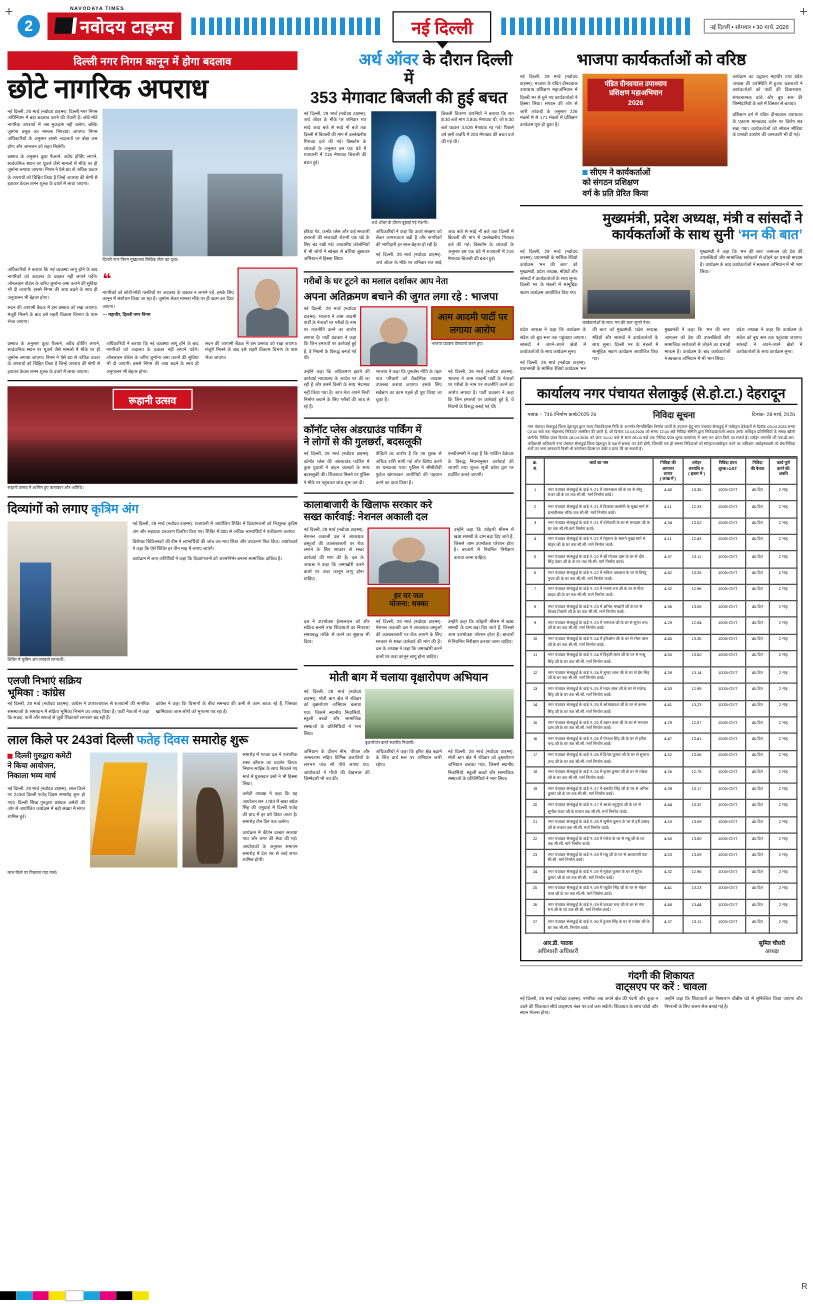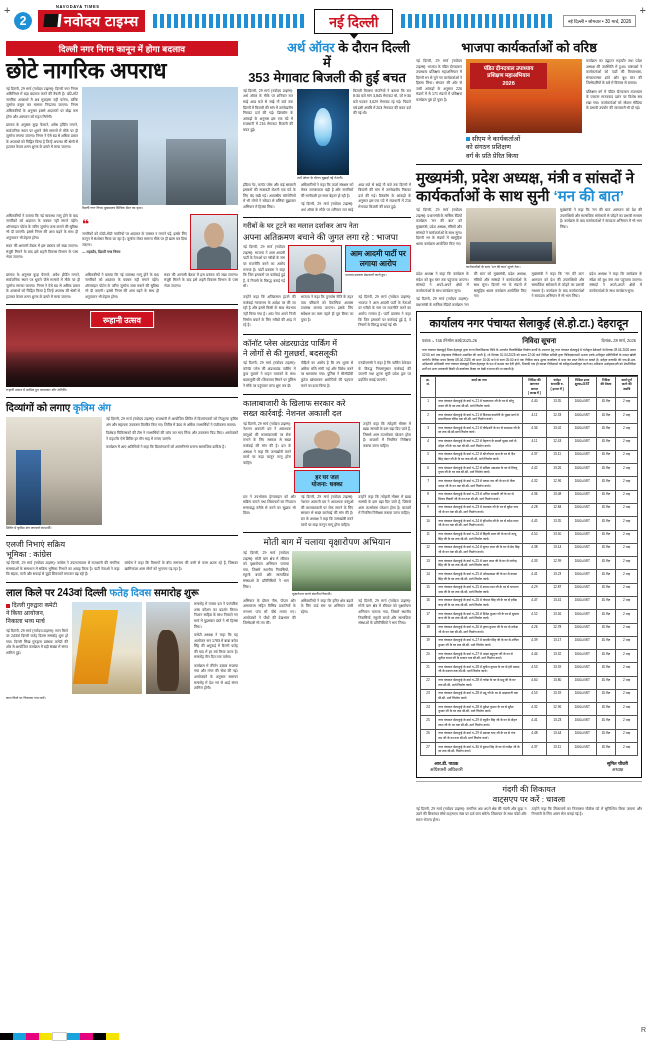--- a/index.html
+++ b/index.html
@@ -53,7 +53,7 @@
   .hl-md{font-size:10px;font-weight:bold;line-height:1.2;color:#111;}
   .hl-md .blue{color:#1f8fd6;}
   .hl-sm{font-size:8px;font-weight:normal;line-height:1.22;color:#111;}
-  .hl-band{font-size:15px;font-weight:bold;line-height:1.2;color:#111;text-align:left;}
+  .hl-band{font-size:11px;font-weight:bold;line-height:1.2;color:#111;text-align:right;}
   .hl-band .blue{color:#1f8fd6;}
 
   .sep{height:1px;background:#111;margin:4px 0;}

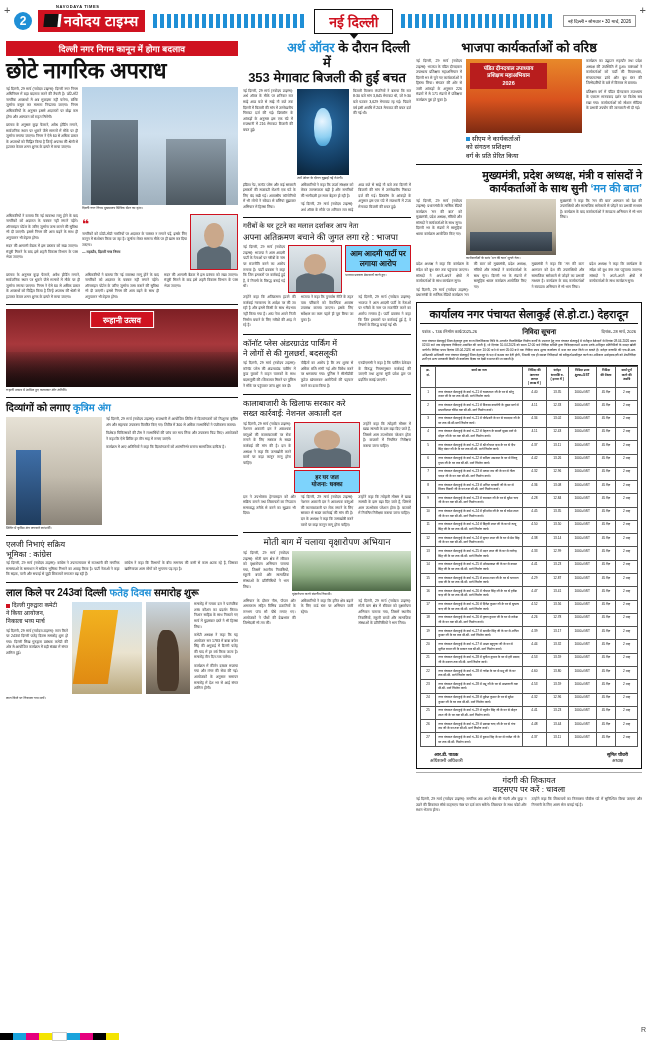--- a/index.html
+++ b/index.html
@@ -52,7 +52,7 @@
   .hl-lg .blue{color:#1f8fd6;margin-left:43px;}
   .hl-md{font-size:10px;font-weight:bold;line-height:1.2;color:#111;}
   .hl-md .blue{color:#1f8fd6;}
-  .hl-sm{font-size:8px;font-weight:normal;line-height:1.22;color:#111;}
+  .hl-sm{font-size:8px;font-weight:bold;line-height:1.22;color:#111;}
   .hl-band{font-size:11px;font-weight:bold;line-height:1.2;color:#111;text-align:right;}
   .hl-band .blue{color:#1f8fd6;}
 

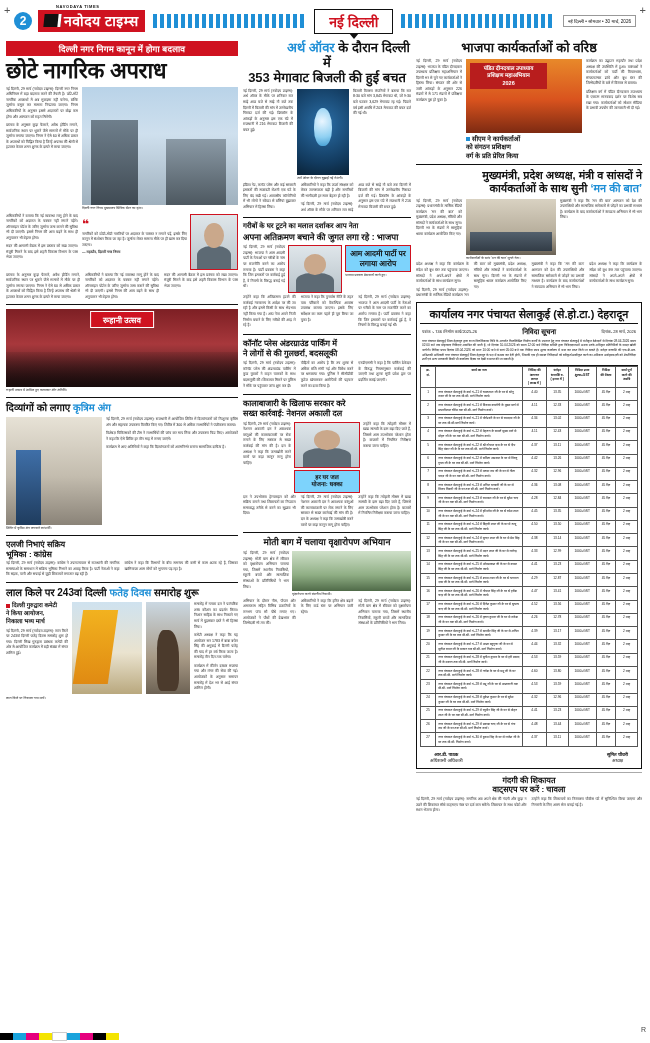--- a/index.html
+++ b/index.html
@@ -107,7 +107,7 @@
 
   
   .redframe{border:1.5px solid #cf1220;padding:3px 4px;text-align:center;
-            font-size:7.5px;font-weight:bold;line-height:1.25;color:#111;background:#7dd3fc;}
+            font-size:7.5px;font-weight:bold;line-height:1.25;color:#111;background:#a16207;}
 
   .badge-ribbon{position:absolute;left:50%;top:2px;transform:translateX(-50%);
      background:#cf1220;color:#fff;font-size:8px;font-weight:bold;padding:2px 12px;

